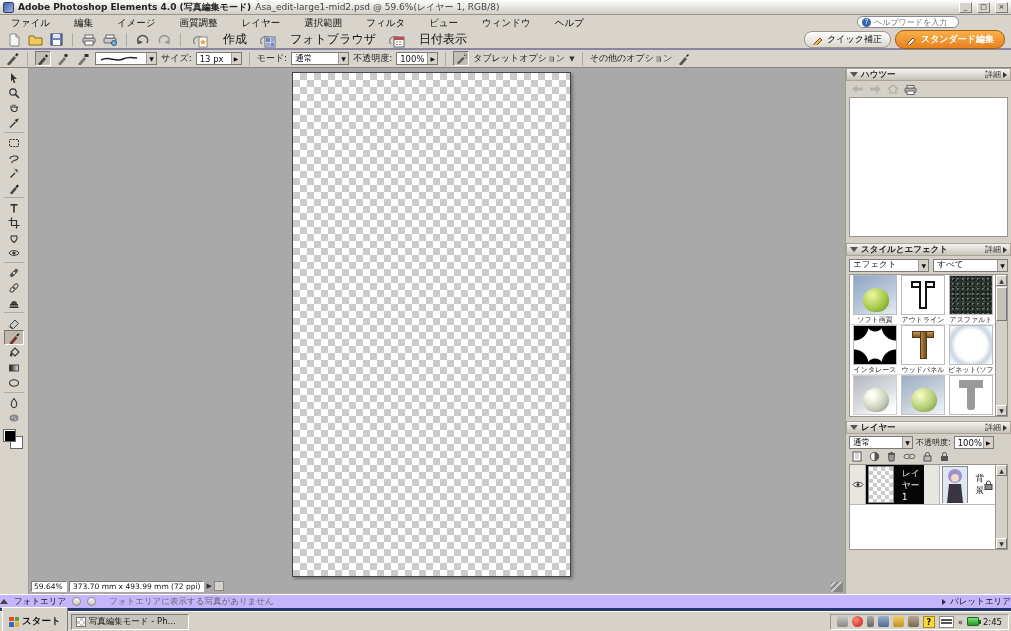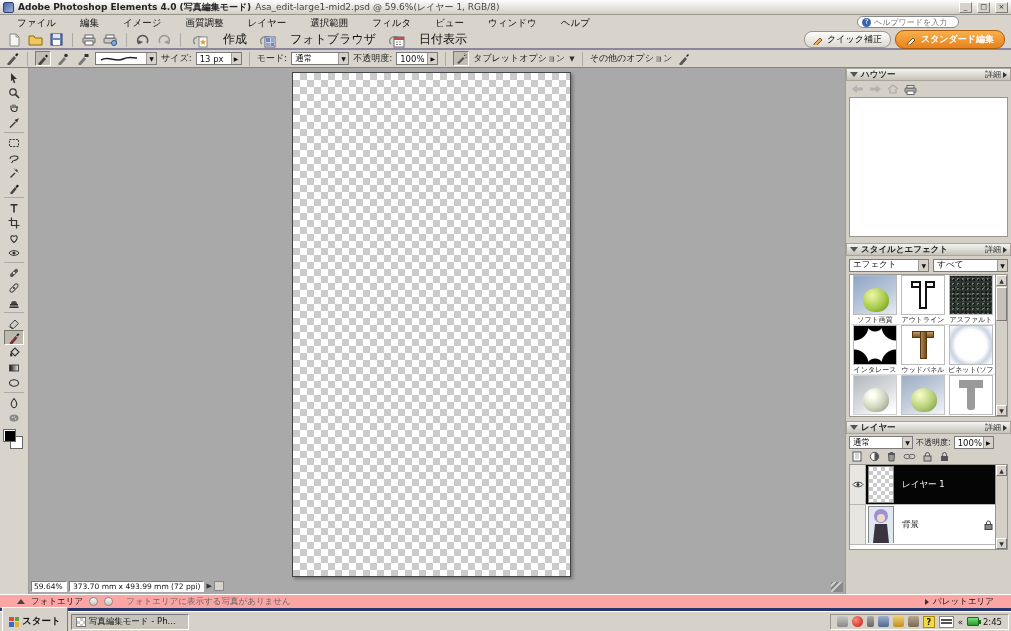--- a/index.html
+++ b/index.html
@@ -15,7 +15,7 @@
 .winbtn{width:13px;height:11px;background:#d6d2ca;font-size:7px;line-height:9px;text-align:center;color:#222;margin-left:1px}
 .appicon{width:11px;height:11px;background:linear-gradient(135deg,#4a62a8,#9fb2d8);border:1px solid #30406e;border-radius:2px}
 
-#menubar{position:absolute;left:0;top:15px;width:1011px;height:16px;background:#d8d4cc;display:flex;align-items:center;padding-left:6px;gap:2px}
+#menubar{position:absolute;left:0;top:15px;width:1011px;height:16px;background:#d8d4cc;display:flex;align-items:center;gap:2px}
 .menu-item{padding:1px 11px;font-size:9.5px;color:#111;cursor:default}
 #help-search{position:absolute;right:52px;top:1px;width:102px;height:12px;border:1px solid #8a8a8a;border-radius:7px;background:#fff;display:flex;align-items:center;padding:0 4px;gap:3px}
 #help-search input{border:none;outline:none;width:80px;font-size:8px;color:#555;background:transparent}

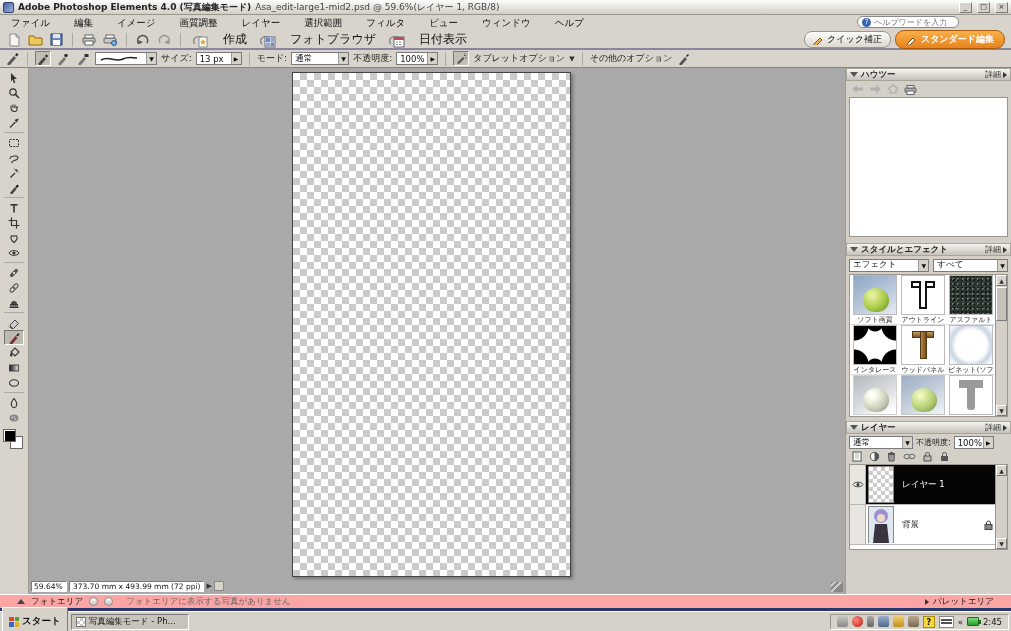--- a/index.html
+++ b/index.html
@@ -91,7 +91,7 @@
 
 #layers-controls{height:15px;display:flex;align-items:center;gap:3px;padding:0 3px;margin-top:1px}
 #layers-icons{height:13px;display:flex;align-items:center;gap:6px;padding:0 6px}
-#layers-list{height:86px;margin:1px 3px 0 3px;background:#fff;border:1px solid #9a968e;position:relative;display:flex;flex-direction:column;overflow:hidden}
+#layers-list{height:86px;margin:1px 3px 0 3px;background:#fff;border:1px solid #9a968e;position:relative;display:flex;flex-direction:row;overflow:hidden}
 .layer-row{height:40px;display:flex;align-items:stretch;border-bottom:1px solid #b8b8b8}
 .eye-col{width:16px;border-right:1px solid #b0b0b0;display:flex;align-items:center;justify-content:center;background:#e8e6e0}
 .lthumb{width:26px;margin:1px 2px;border:1px solid #888}

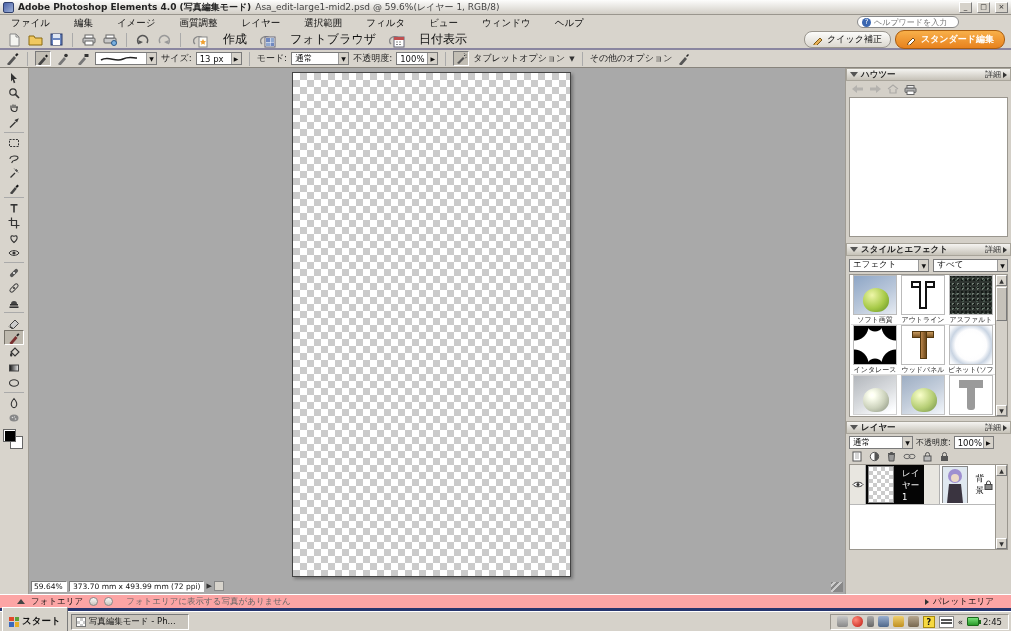--- a/index.html
+++ b/index.html
@@ -101,7 +101,7 @@
 .lock-ic{margin-right:14px;align-self:center}
 #layers-scroll{position:absolute;right:0;top:0;bottom:0;width:12px;background:#d4d0c8;border-left:1px solid #9a968e;display:flex;flex-direction:column;justify-content:space-between}
 
-#photobin{position:absolute;left:0;top:594px;width:1011px;height:17px;background:#fca5a5;border-top:1px solid #fff;border-bottom:3px solid #26356e;display:flex;align-items:center;padding:0 17px;gap:6px;font-size:8.5px}
+#photobin{position:absolute;left:0;top:594px;width:1011px;height:17px;background:#c4b5fd;border-top:1px solid #fff;border-bottom:3px solid #26356e;display:flex;align-items:center;padding:0 0;gap:6px;font-size:8.5px}
 .circlebtn{width:9px;height:9px;border-radius:50%;background:linear-gradient(#fafafa,#c8c4bc);border:1px solid #8a8a8a}
 .tri-up{width:0;height:0;border-left:4px solid transparent;border-right:4px solid transparent;border-bottom:5px solid #444}
 #pb-msg{color:#666;margin-left:7px}

